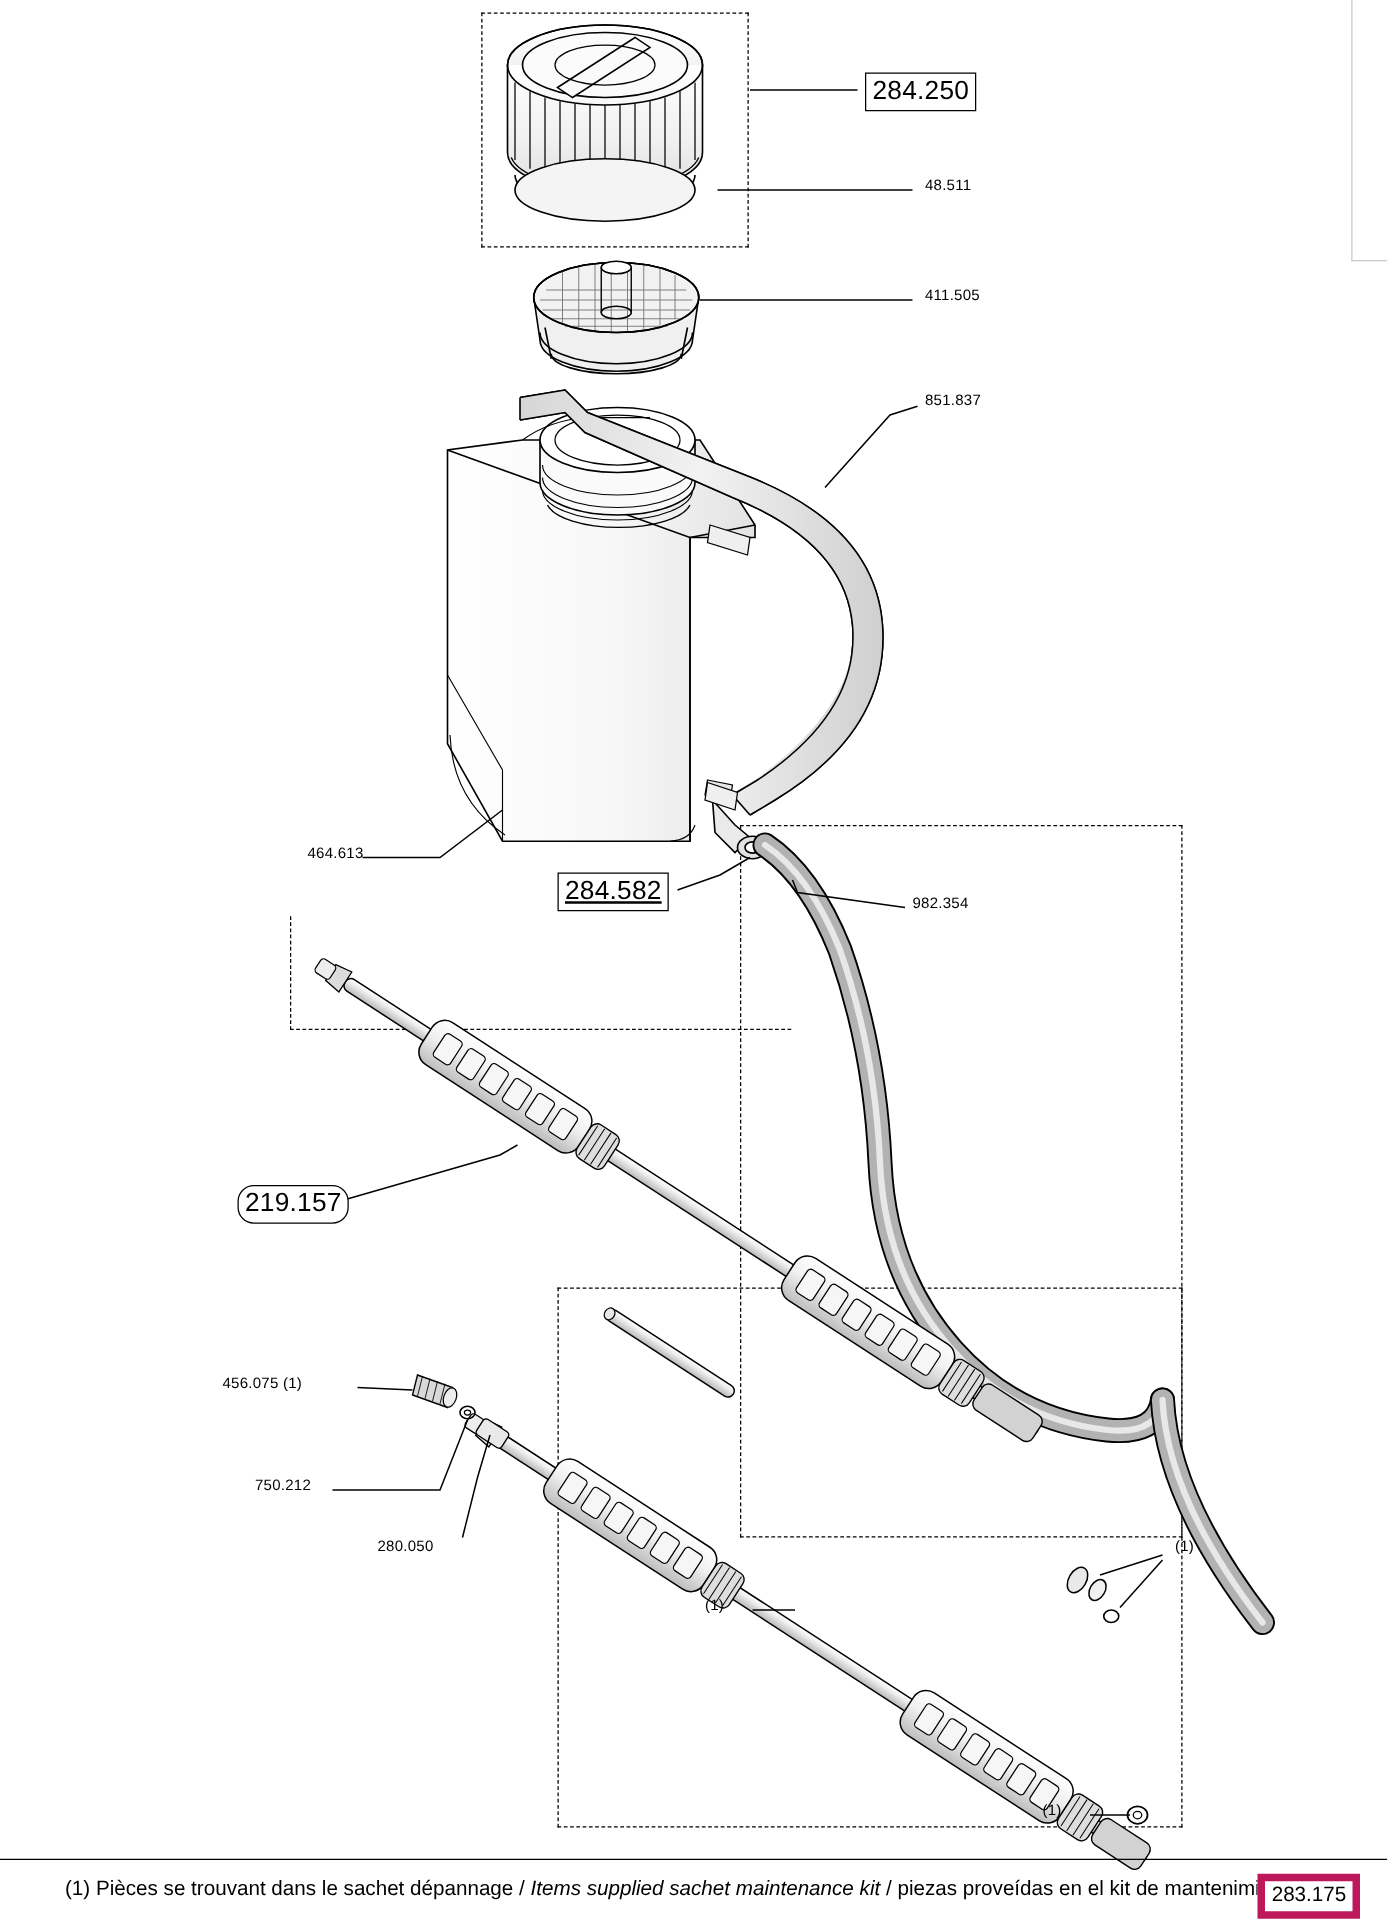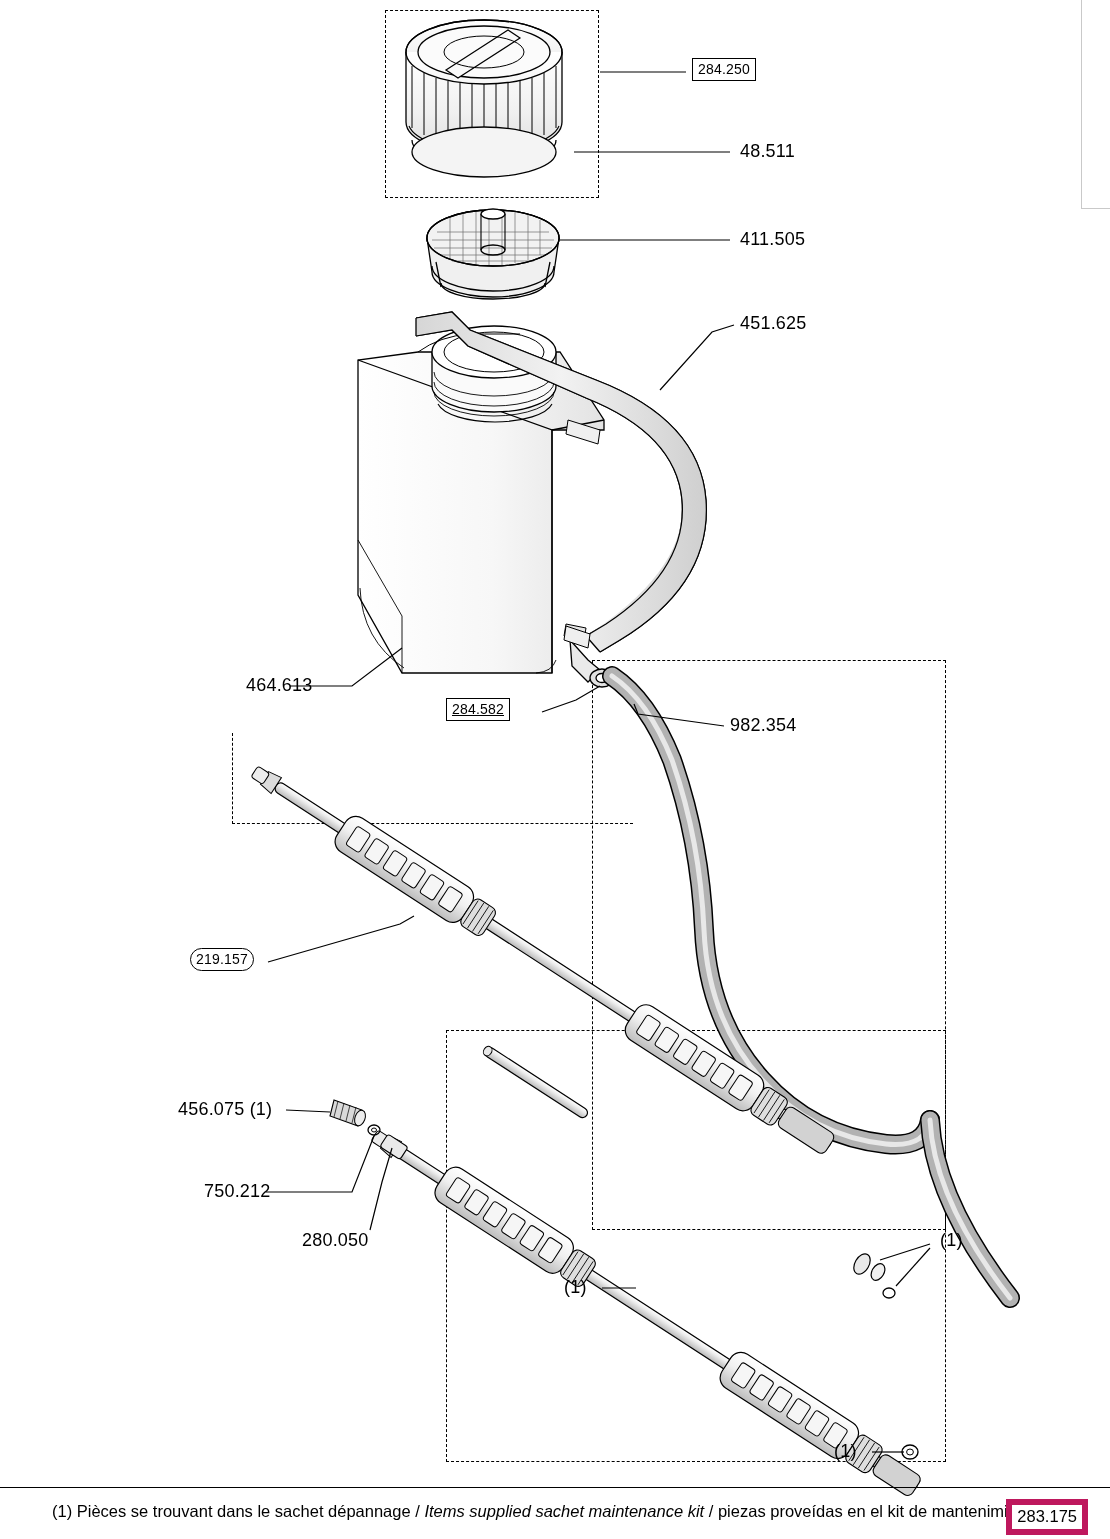--- a/index.html
+++ b/index.html
@@ -26,7 +26,7 @@
   }
   .lbl-boxed {
     position: absolute;
-    font-size: 14px;
+    font-size: 21px;
     color: #000000;
     white-space: nowrap;
     border: 1px solid #000000;

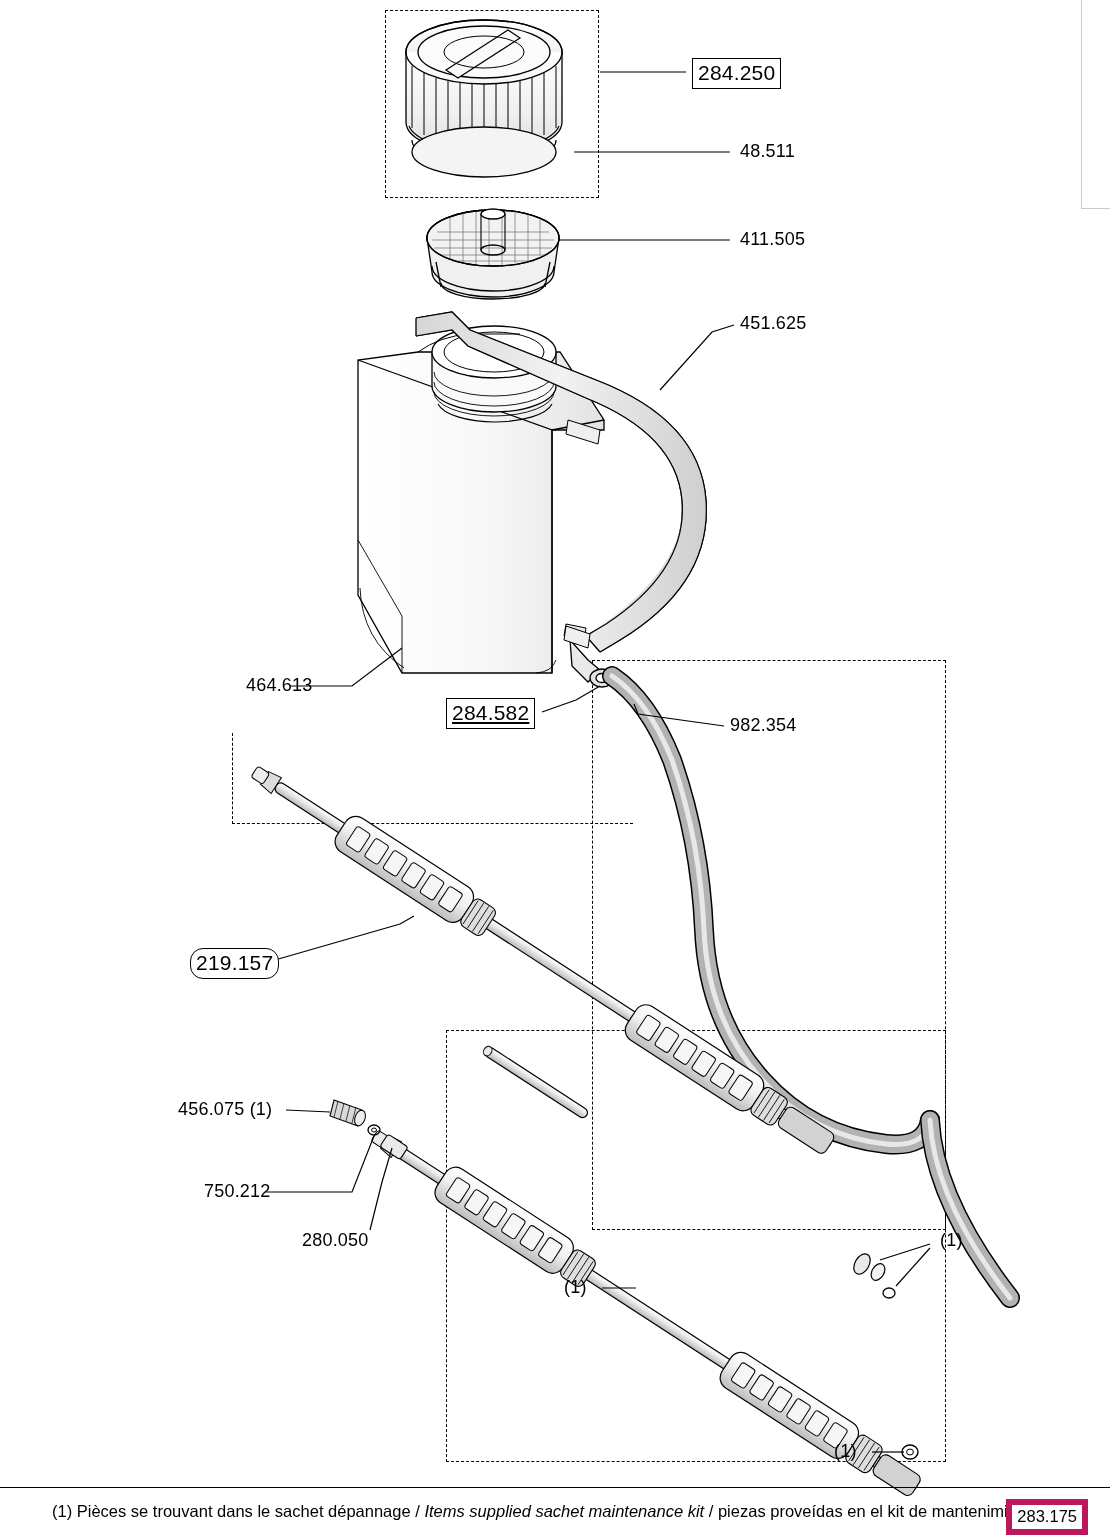--- a/index.html
+++ b/index.html
@@ -19,7 +19,7 @@
   }
   .lbl {
     position: absolute;
-    font-size: 18px;
+    font-size: 12px;
     color: #000000;
     white-space: nowrap;
     letter-spacing: 0.2px;

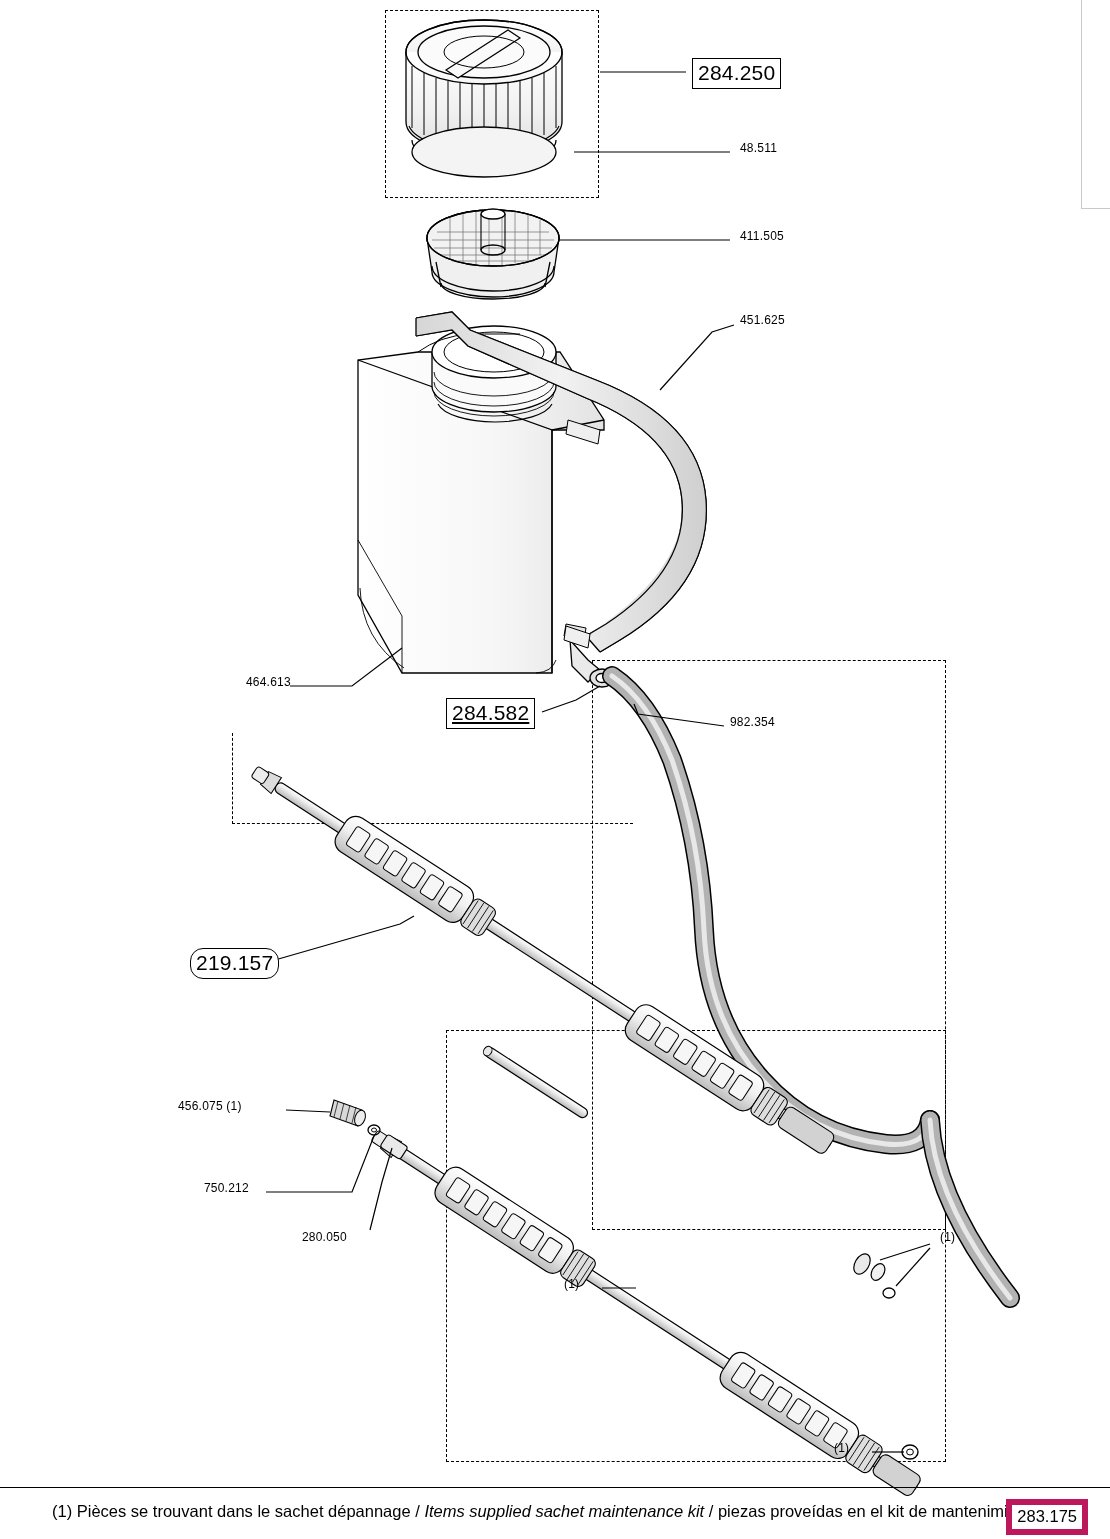--- a/index.html
+++ b/index.html
@@ -401,7 +401,7 @@
   <div class="lbl-boxed" style="left:692px; top:58px;">284.250</div>
   <div class="lbl" style="left:740px; top:141px;">48.511</div>
   <div class="lbl" style="left:740px; top:229px;">411.505</div>
-  <div class="lbl" style="left:740px; top:313px;">451.625</div>
+  <div class="lbl" style="left:740px; top:313px;">851.837</div>
   <div class="lbl" style="left:246px; top:675px;">464.613</div>
   <div class="lbl-boxed" style="left:446px; top:698px;text-decoration:underline;">284.582</div>
   <div class="lbl" style="left:730px; top:715px;">982.354</div>

